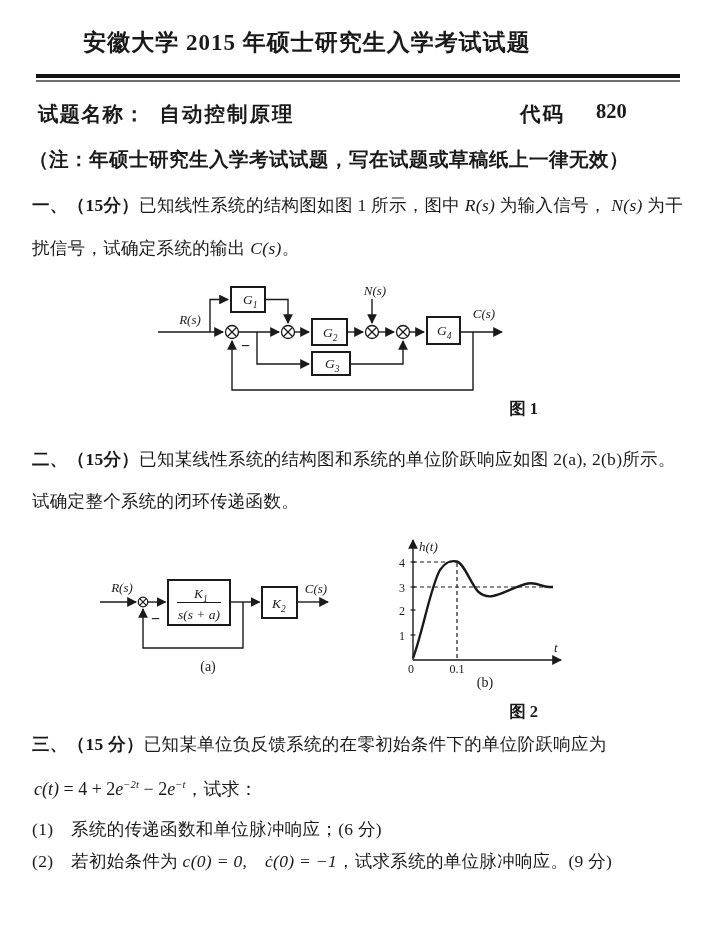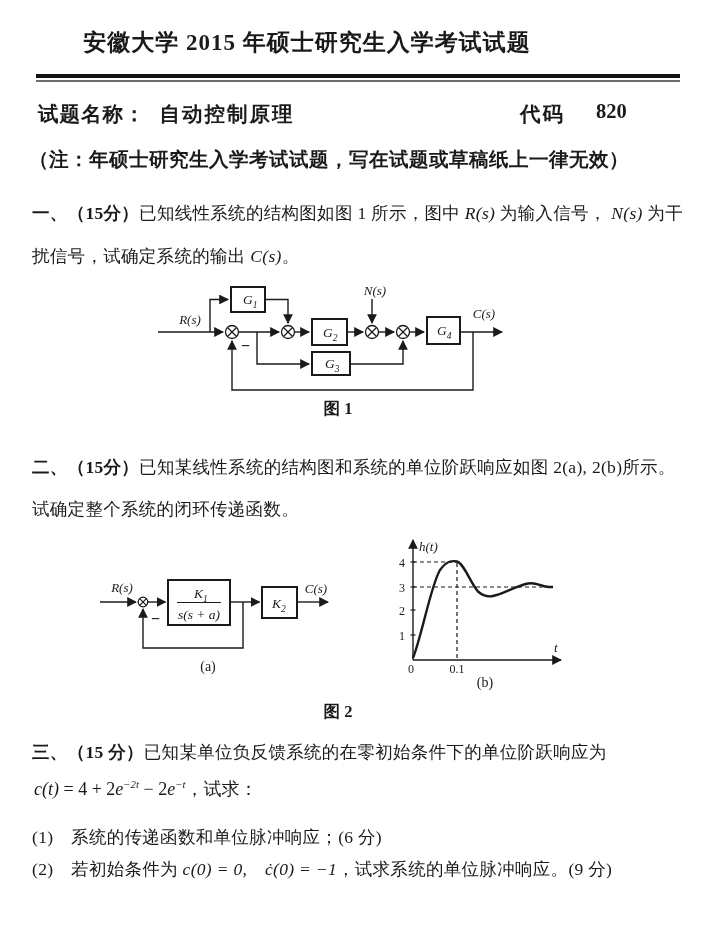--- a/index.html
+++ b/index.html
@@ -23,7 +23,7 @@
   .code-label{position:absolute;left:482px;top:0;letter-spacing:2px;}
   .code-value{position:absolute;left:558px;top:0;}
   .note-line{top:146px;left:29px;width:670px;font-size:19.5px;font-weight:700;letter-spacing:0.5px;}
-  .body-line{left:32px;width:660px;font-size:17.5px;letter-spacing:0.3px;margin-top:8px;}
+  .body-line{left:32px;width:660px;font-size:17.5px;letter-spacing:0.3px;}
   .q1-l1{top:193px;} .q1-l2{top:236px;}
   .q2-l1{top:447px;} .q2-l2{top:489px;}
   .q3-l1{top:732px;}

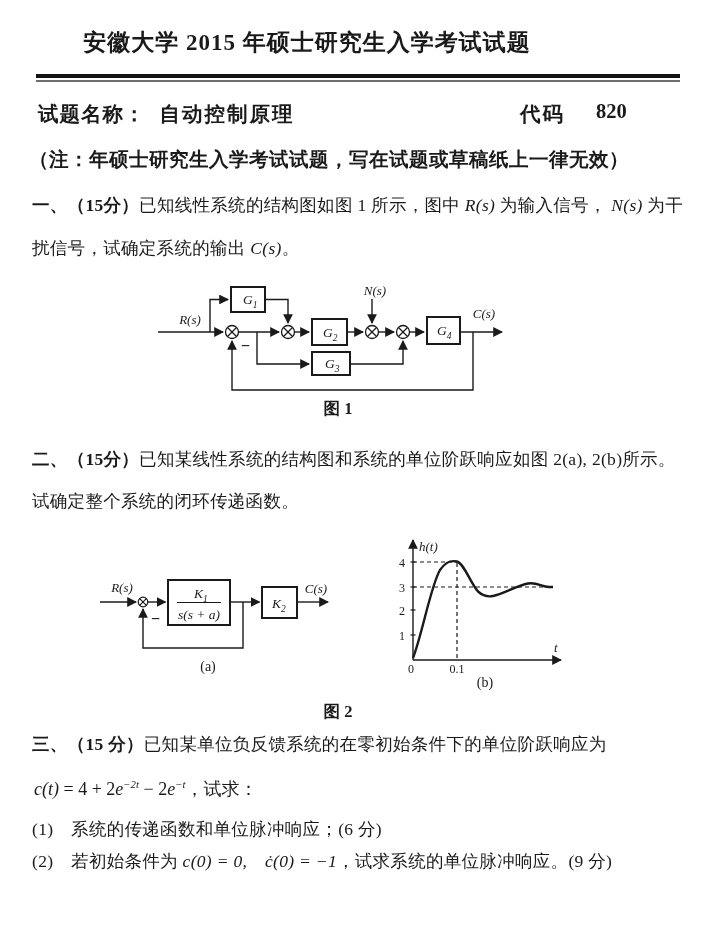--- a/index.html
+++ b/index.html
@@ -29,7 +29,7 @@
   .q3-l1{top:732px;}
   .q3-formula{top:777px;left:34px;font-size:18px;}
   .q3-i1{top:817px;} .q3-i2{top:849px;}
-  .fig-caption{font-weight:700;font-size:16.5px;text-align:center;width:400px;left:138px;}
+  .fig-caption{font-weight:700;font-size:16.5px;text-align:right;width:400px;left:138px;}
   .fig1-cap{top:398px;} .fig2-cap{top:701px;}
   .fig1-svg{top:272px;left:150px;}
   .fig2a-svg{top:530px;left:80px;}

